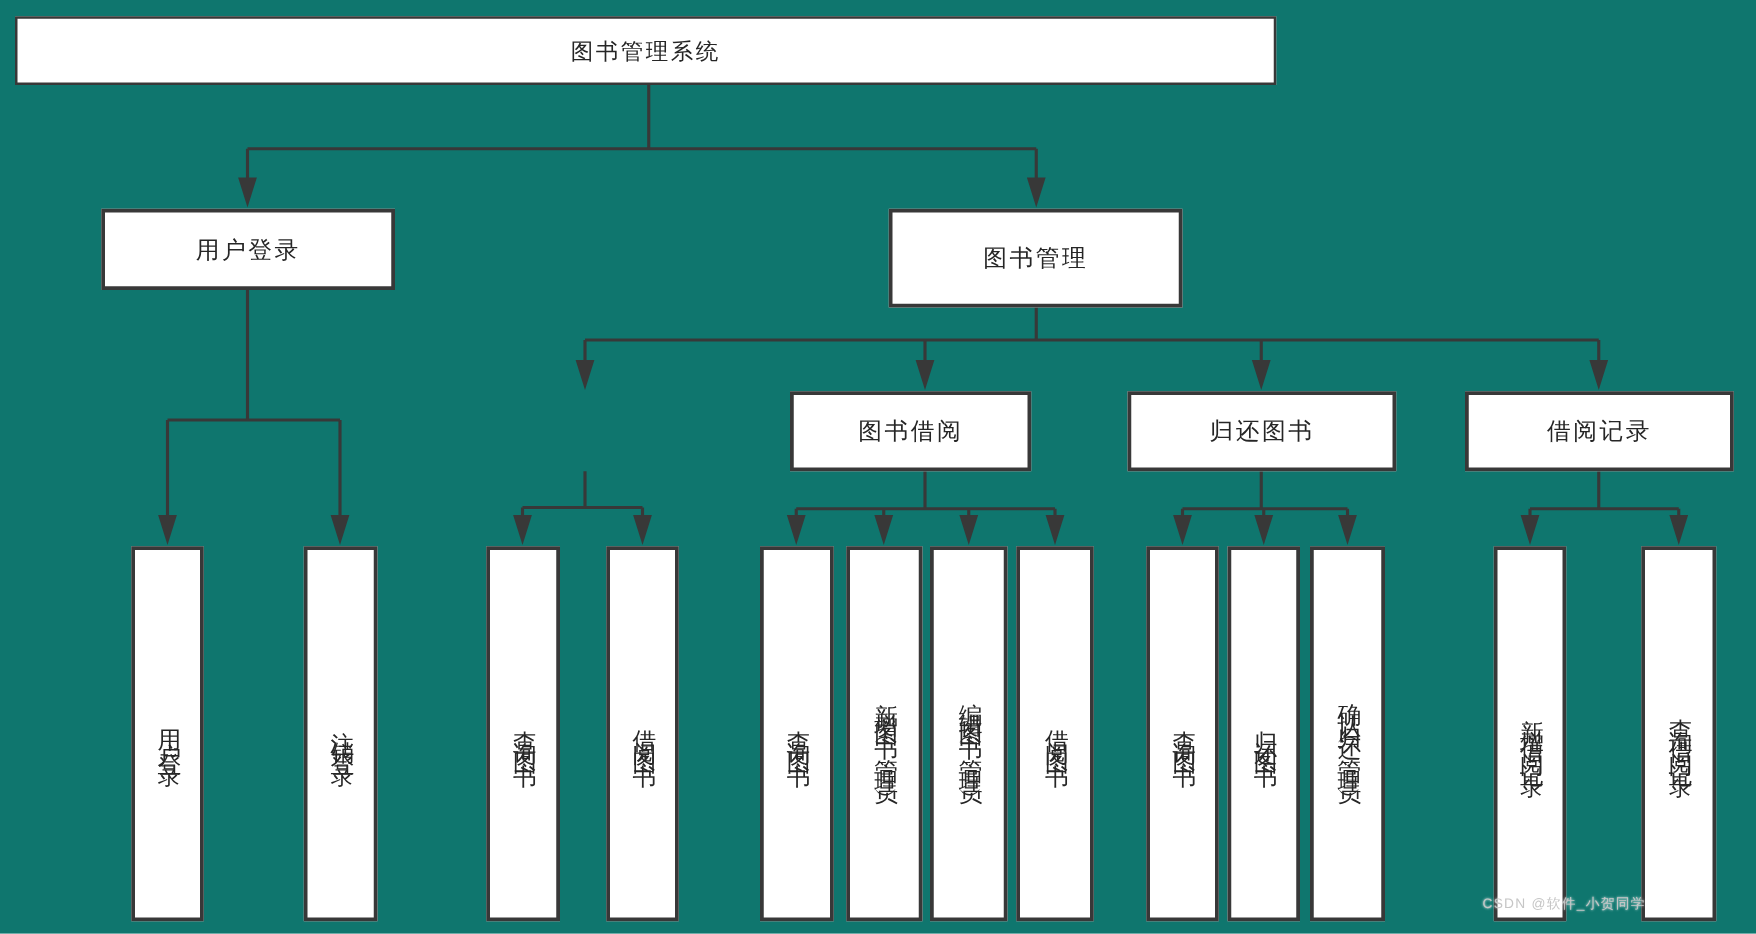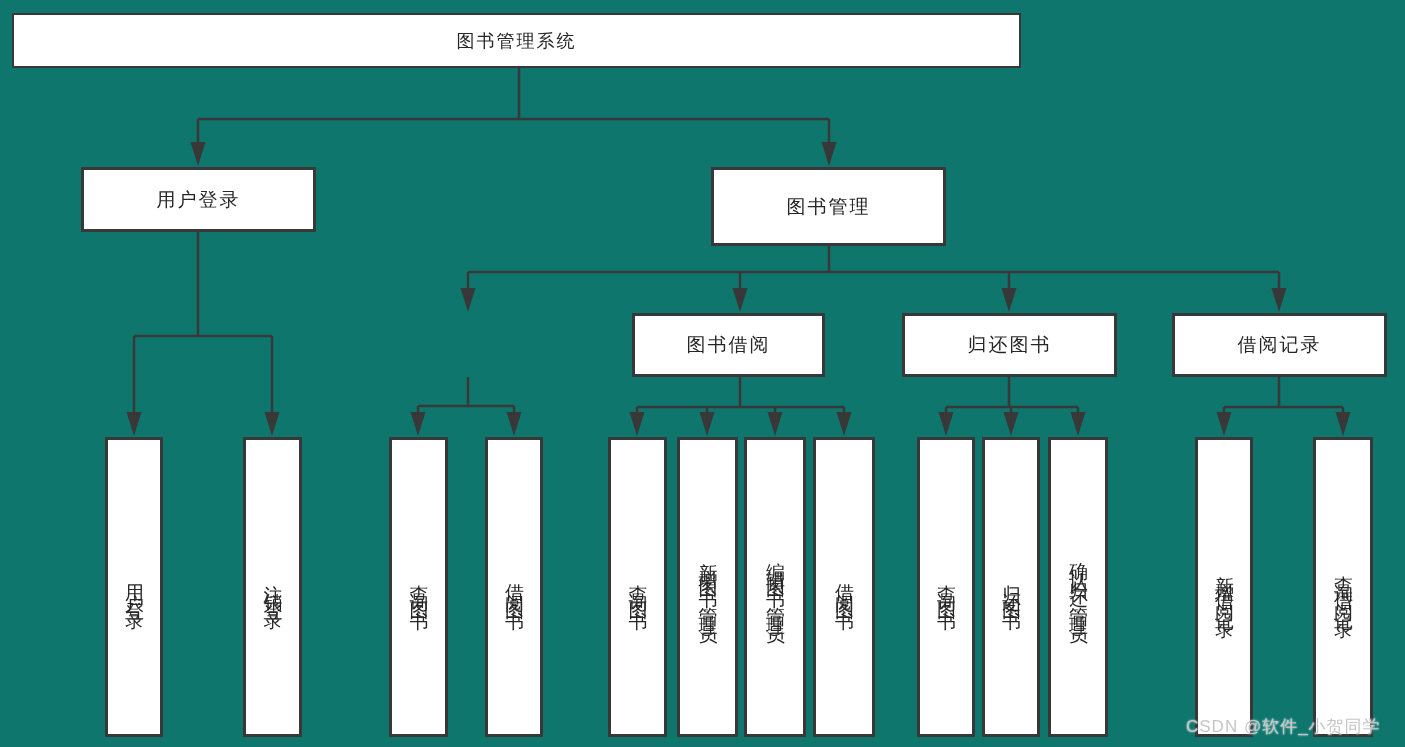--- a/index.html
+++ b/index.html
@@ -34,7 +34,7 @@
   .watermark{
     position:absolute;
     left:1186px;top:715px;
-    font-size:17px;
+    font-size:11px;
     color:#c6c6c6;
     letter-spacing:1px;
     white-space:nowrap;

